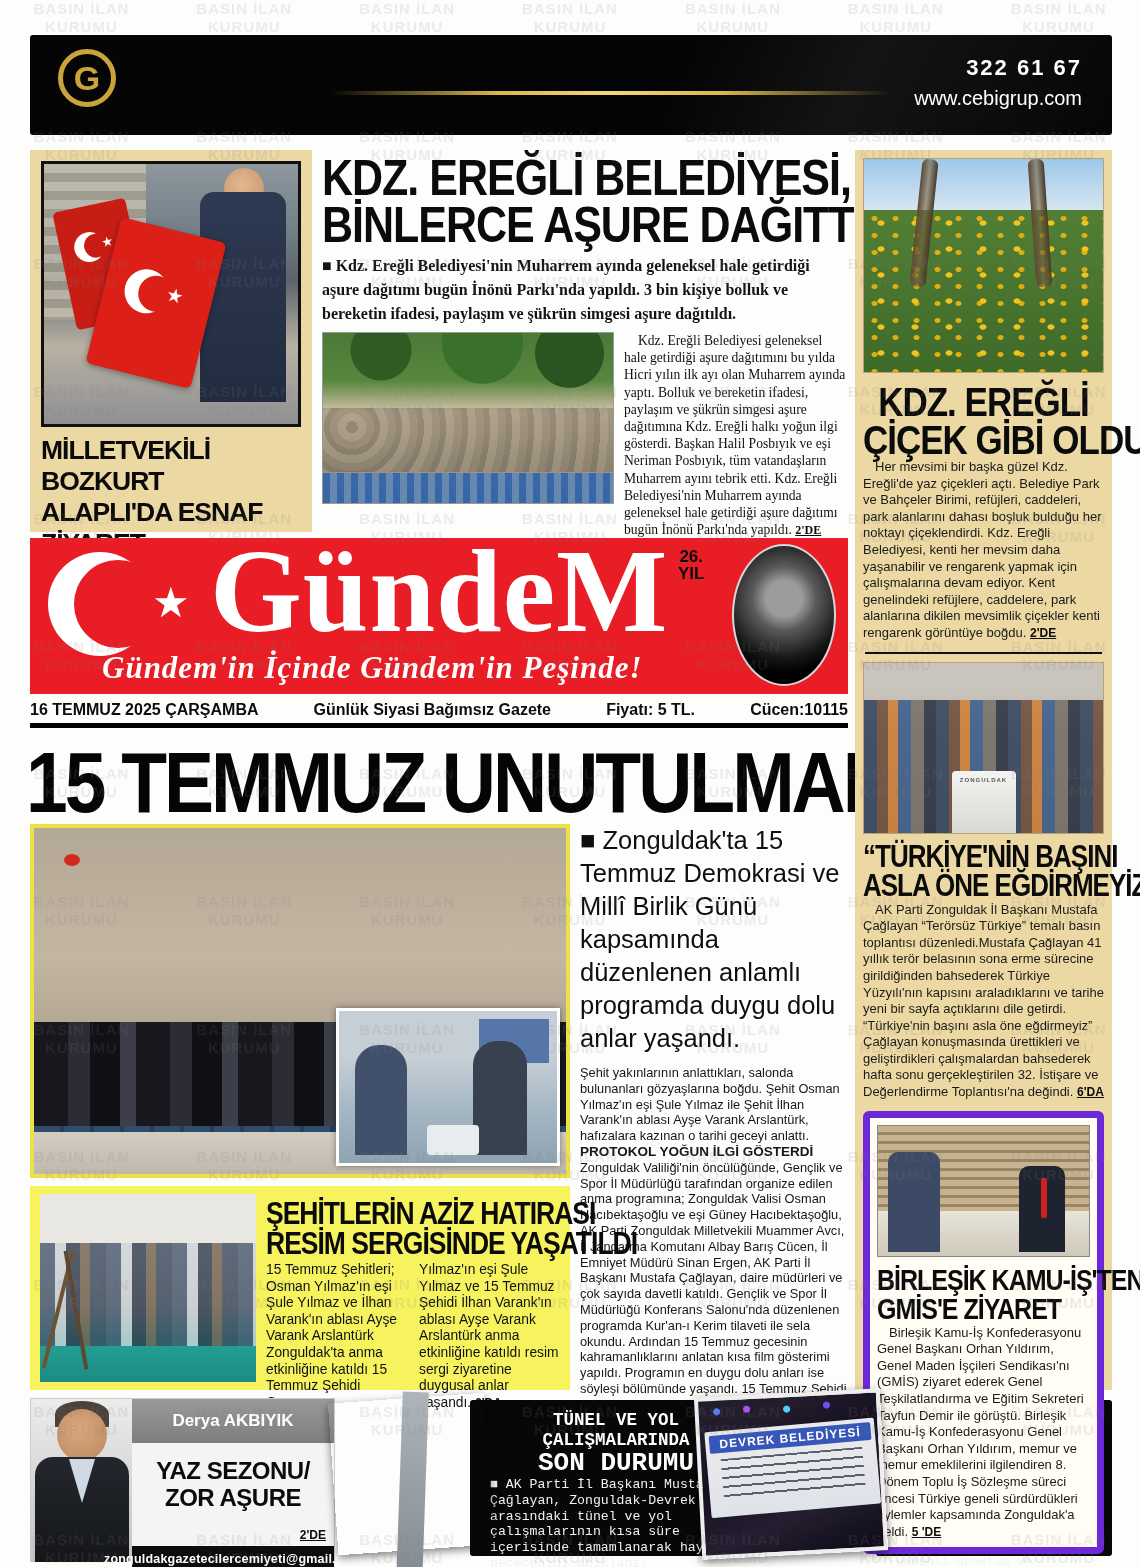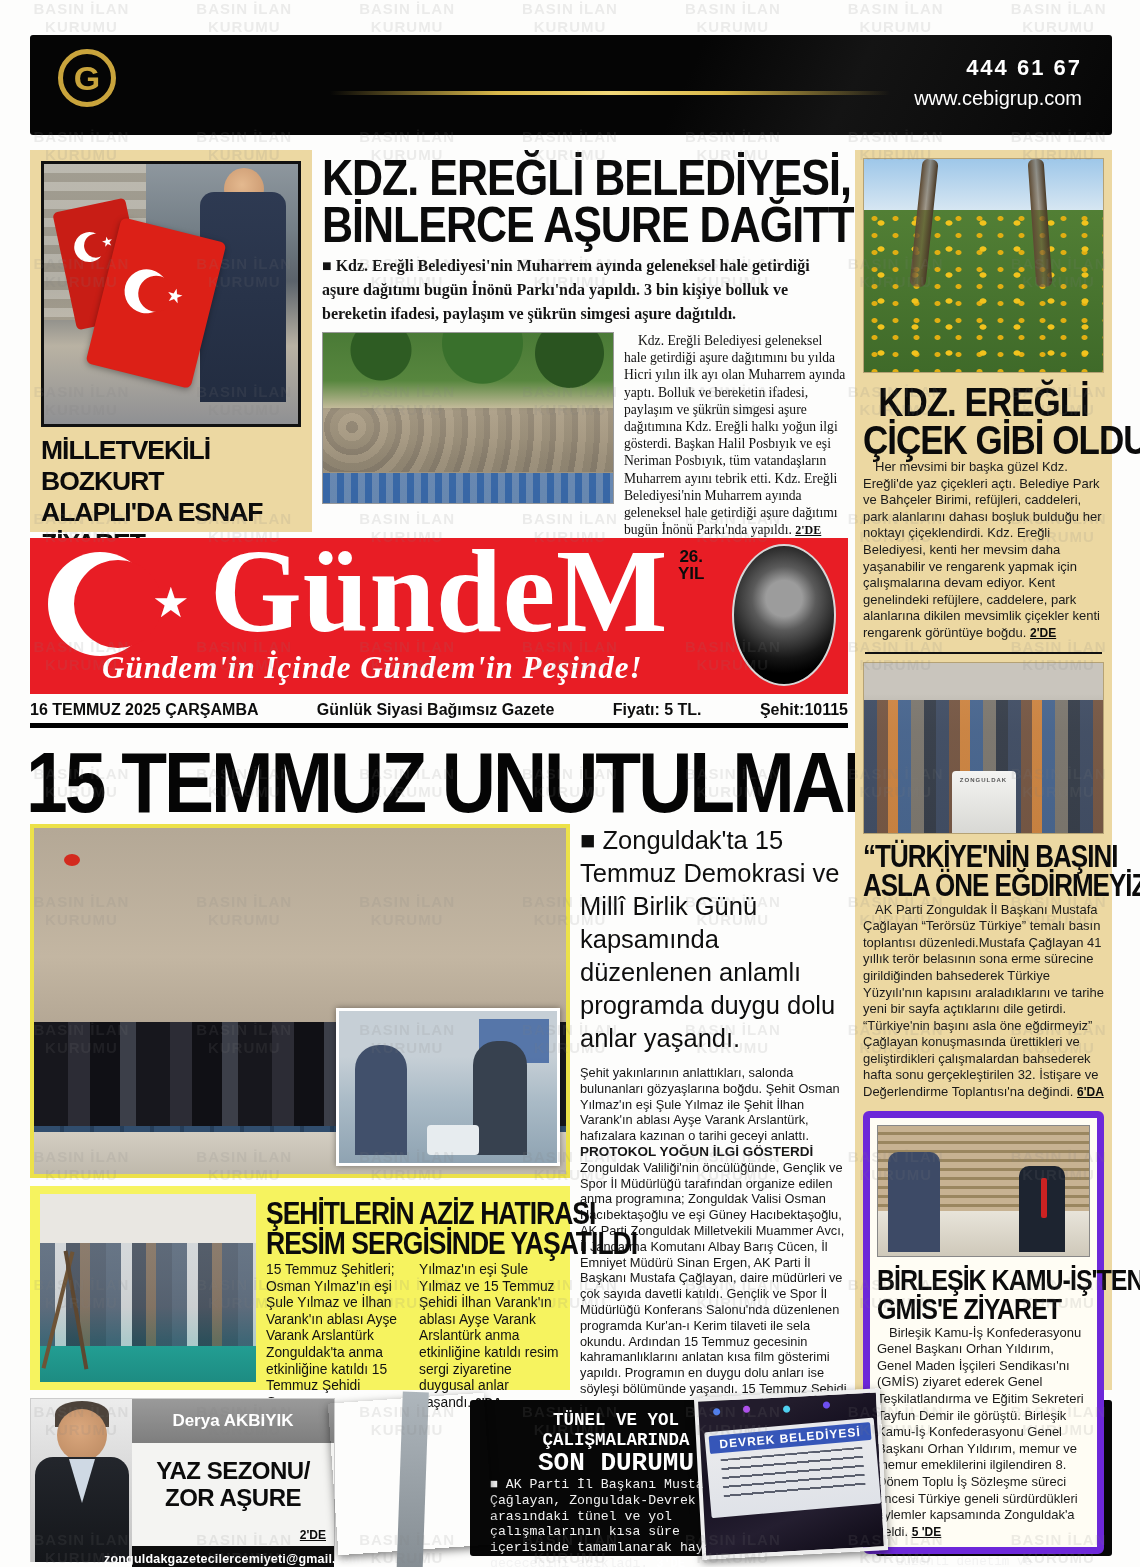--- a/index.html
+++ b/index.html
@@ -207,7 +207,7 @@
     </div>
     <div class="ad-line"></div>
     <div class="ad-right">
-      <div class="ad-phone">444 61 67</div>
+      <div class="ad-phone">322 61 67</div>
       <div class="ad-site">www.cebigrup.com</div>
     </div>
   </header>

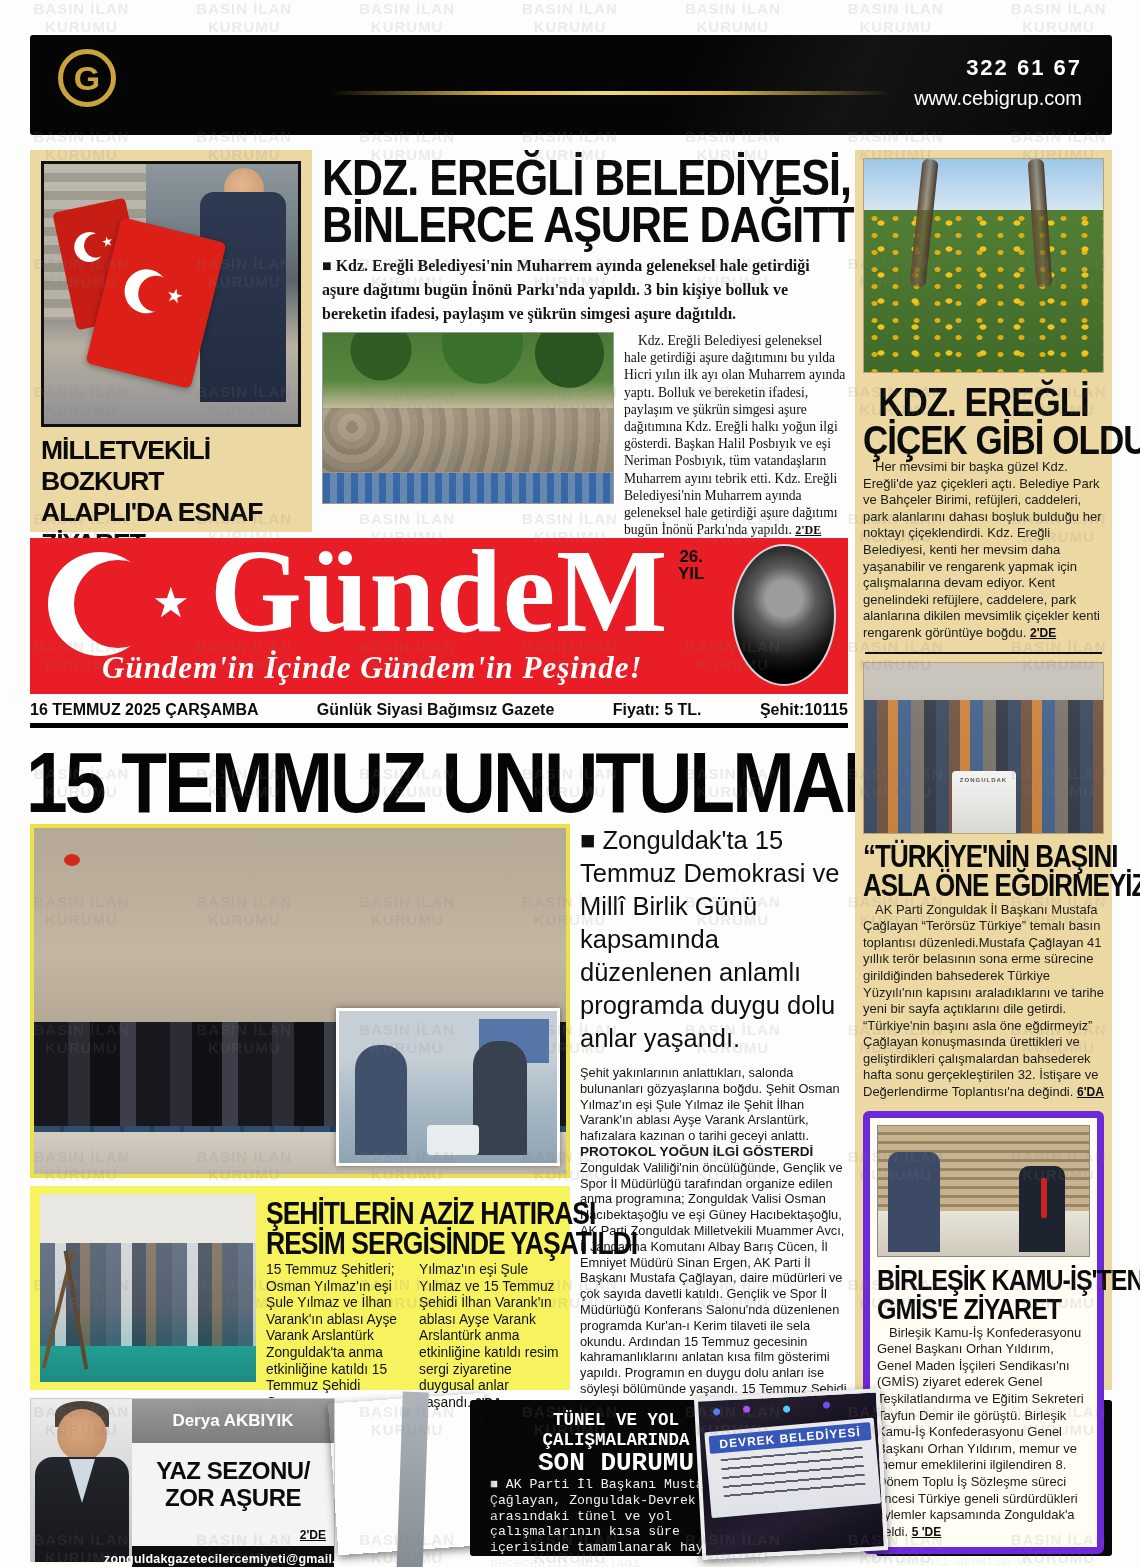--- a/index.html
+++ b/index.html
@@ -319,7 +319,7 @@
     <span>16 TEMMUZ 2025 ÇARŞAMBA</span>
     <span>Günlük Siyasi Bağımsız Gazete</span>
     <span>Fiyatı: 5 TL.</span>
-    <span>Şehit:10115</span>
+    <span>Cücen:10115</span>
   </div>
 
   <div class="abs bigline">

